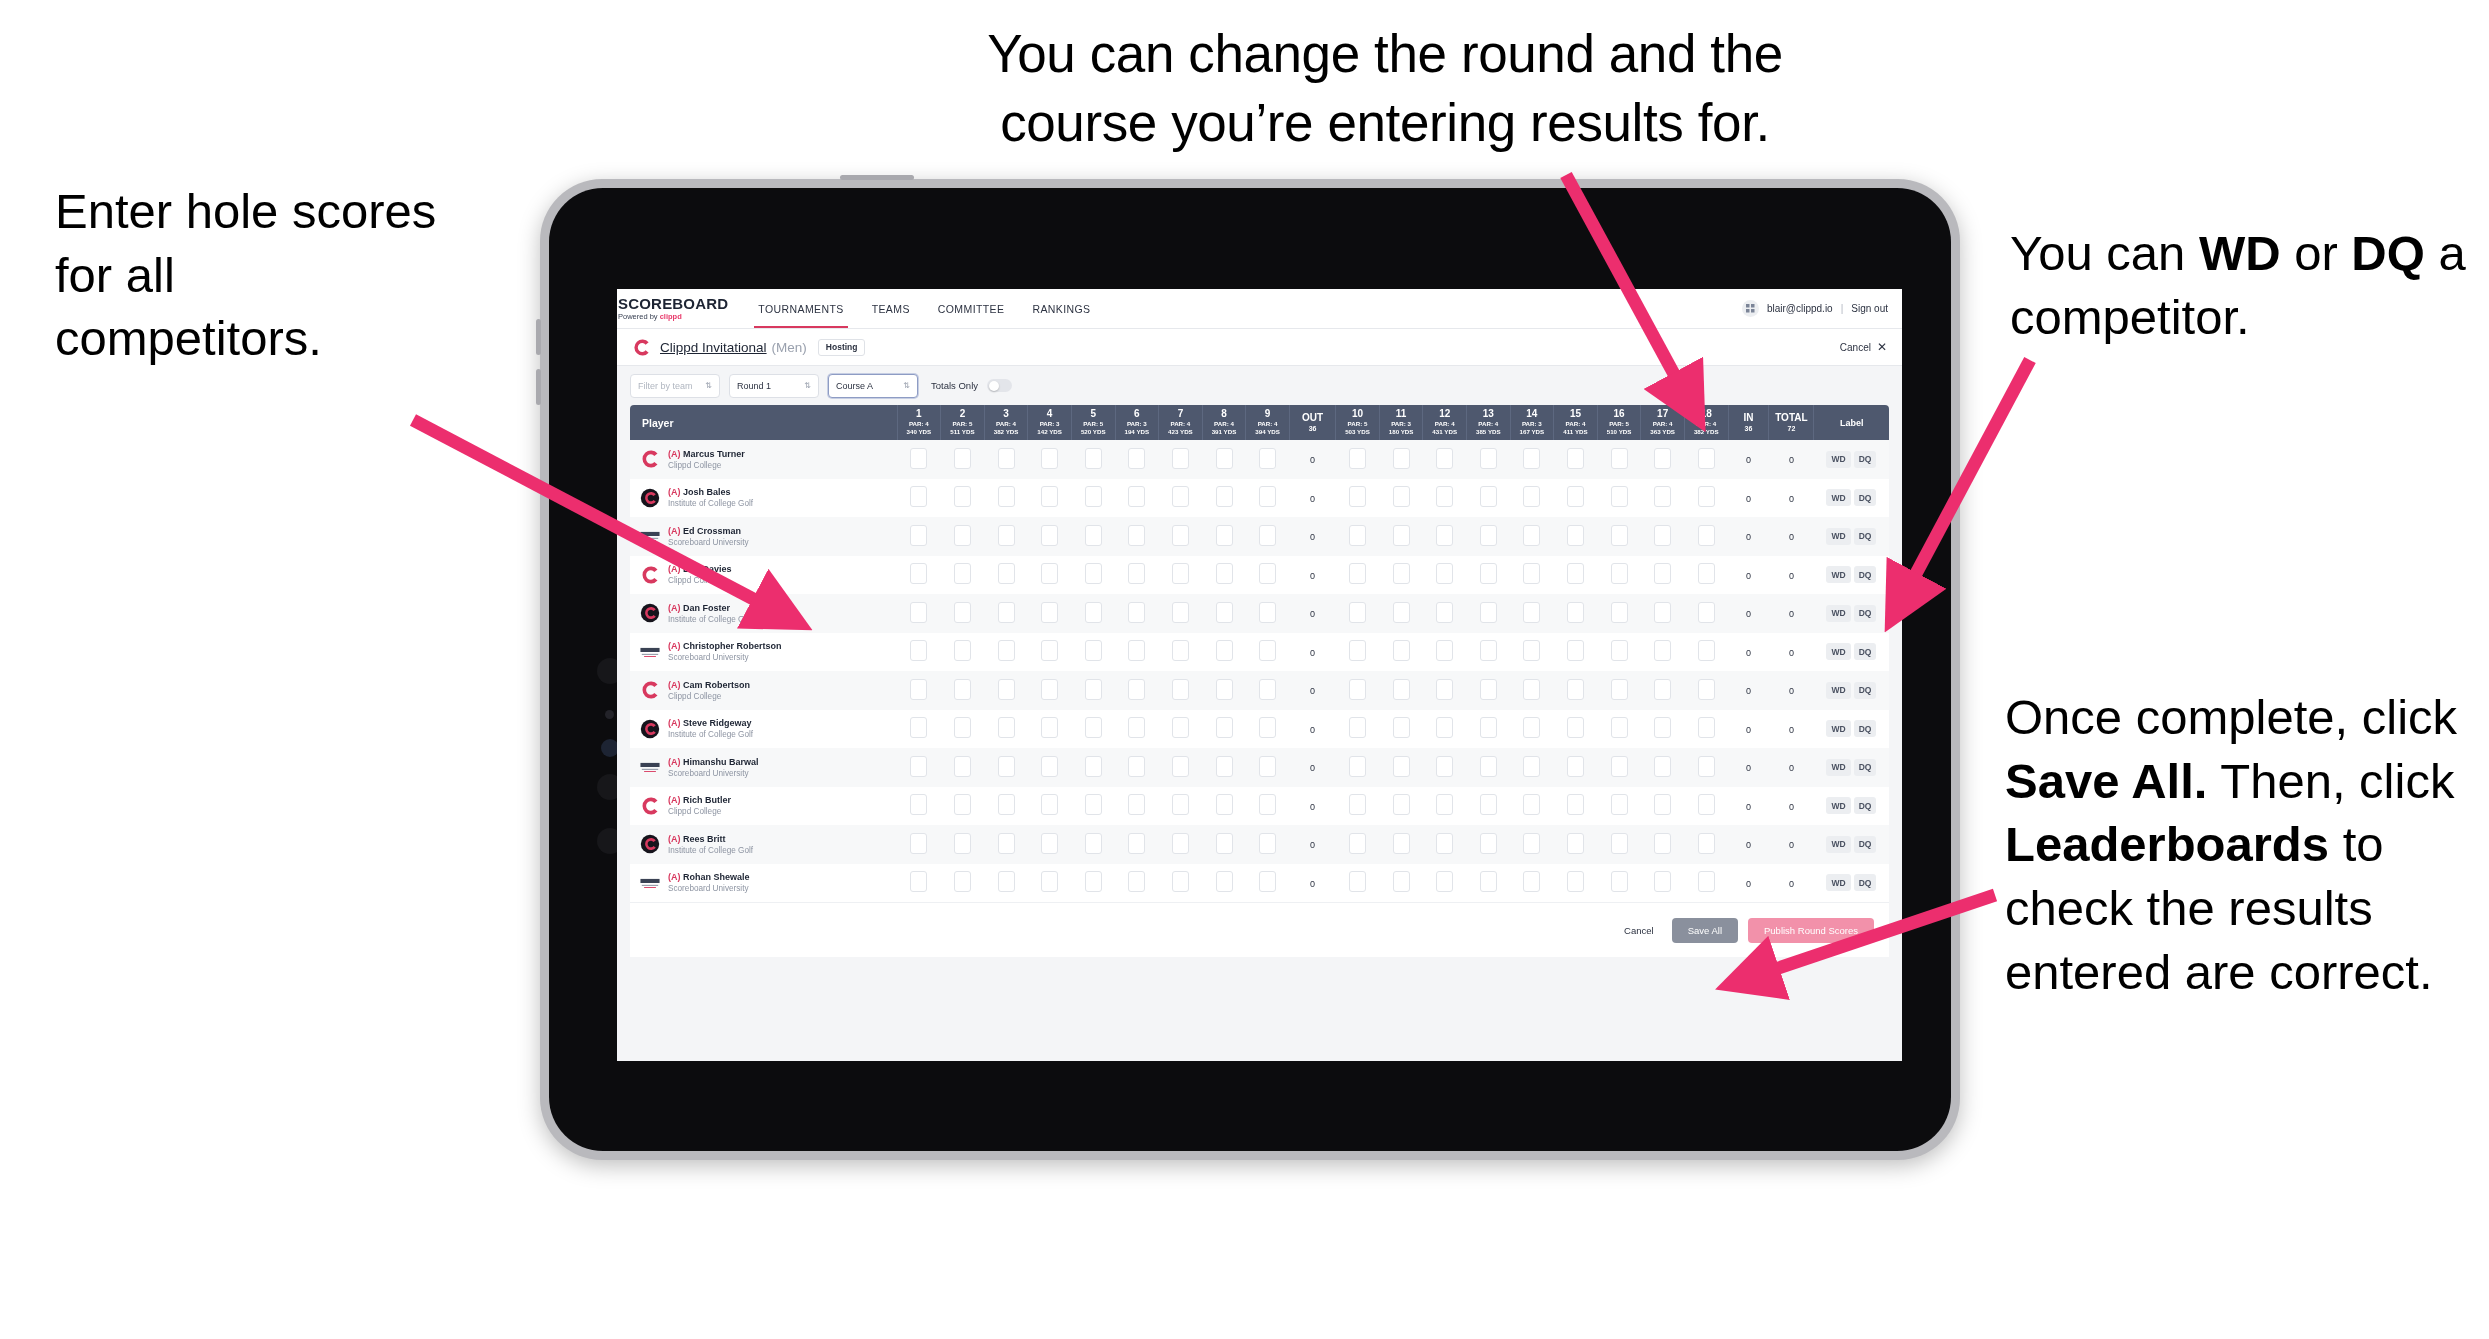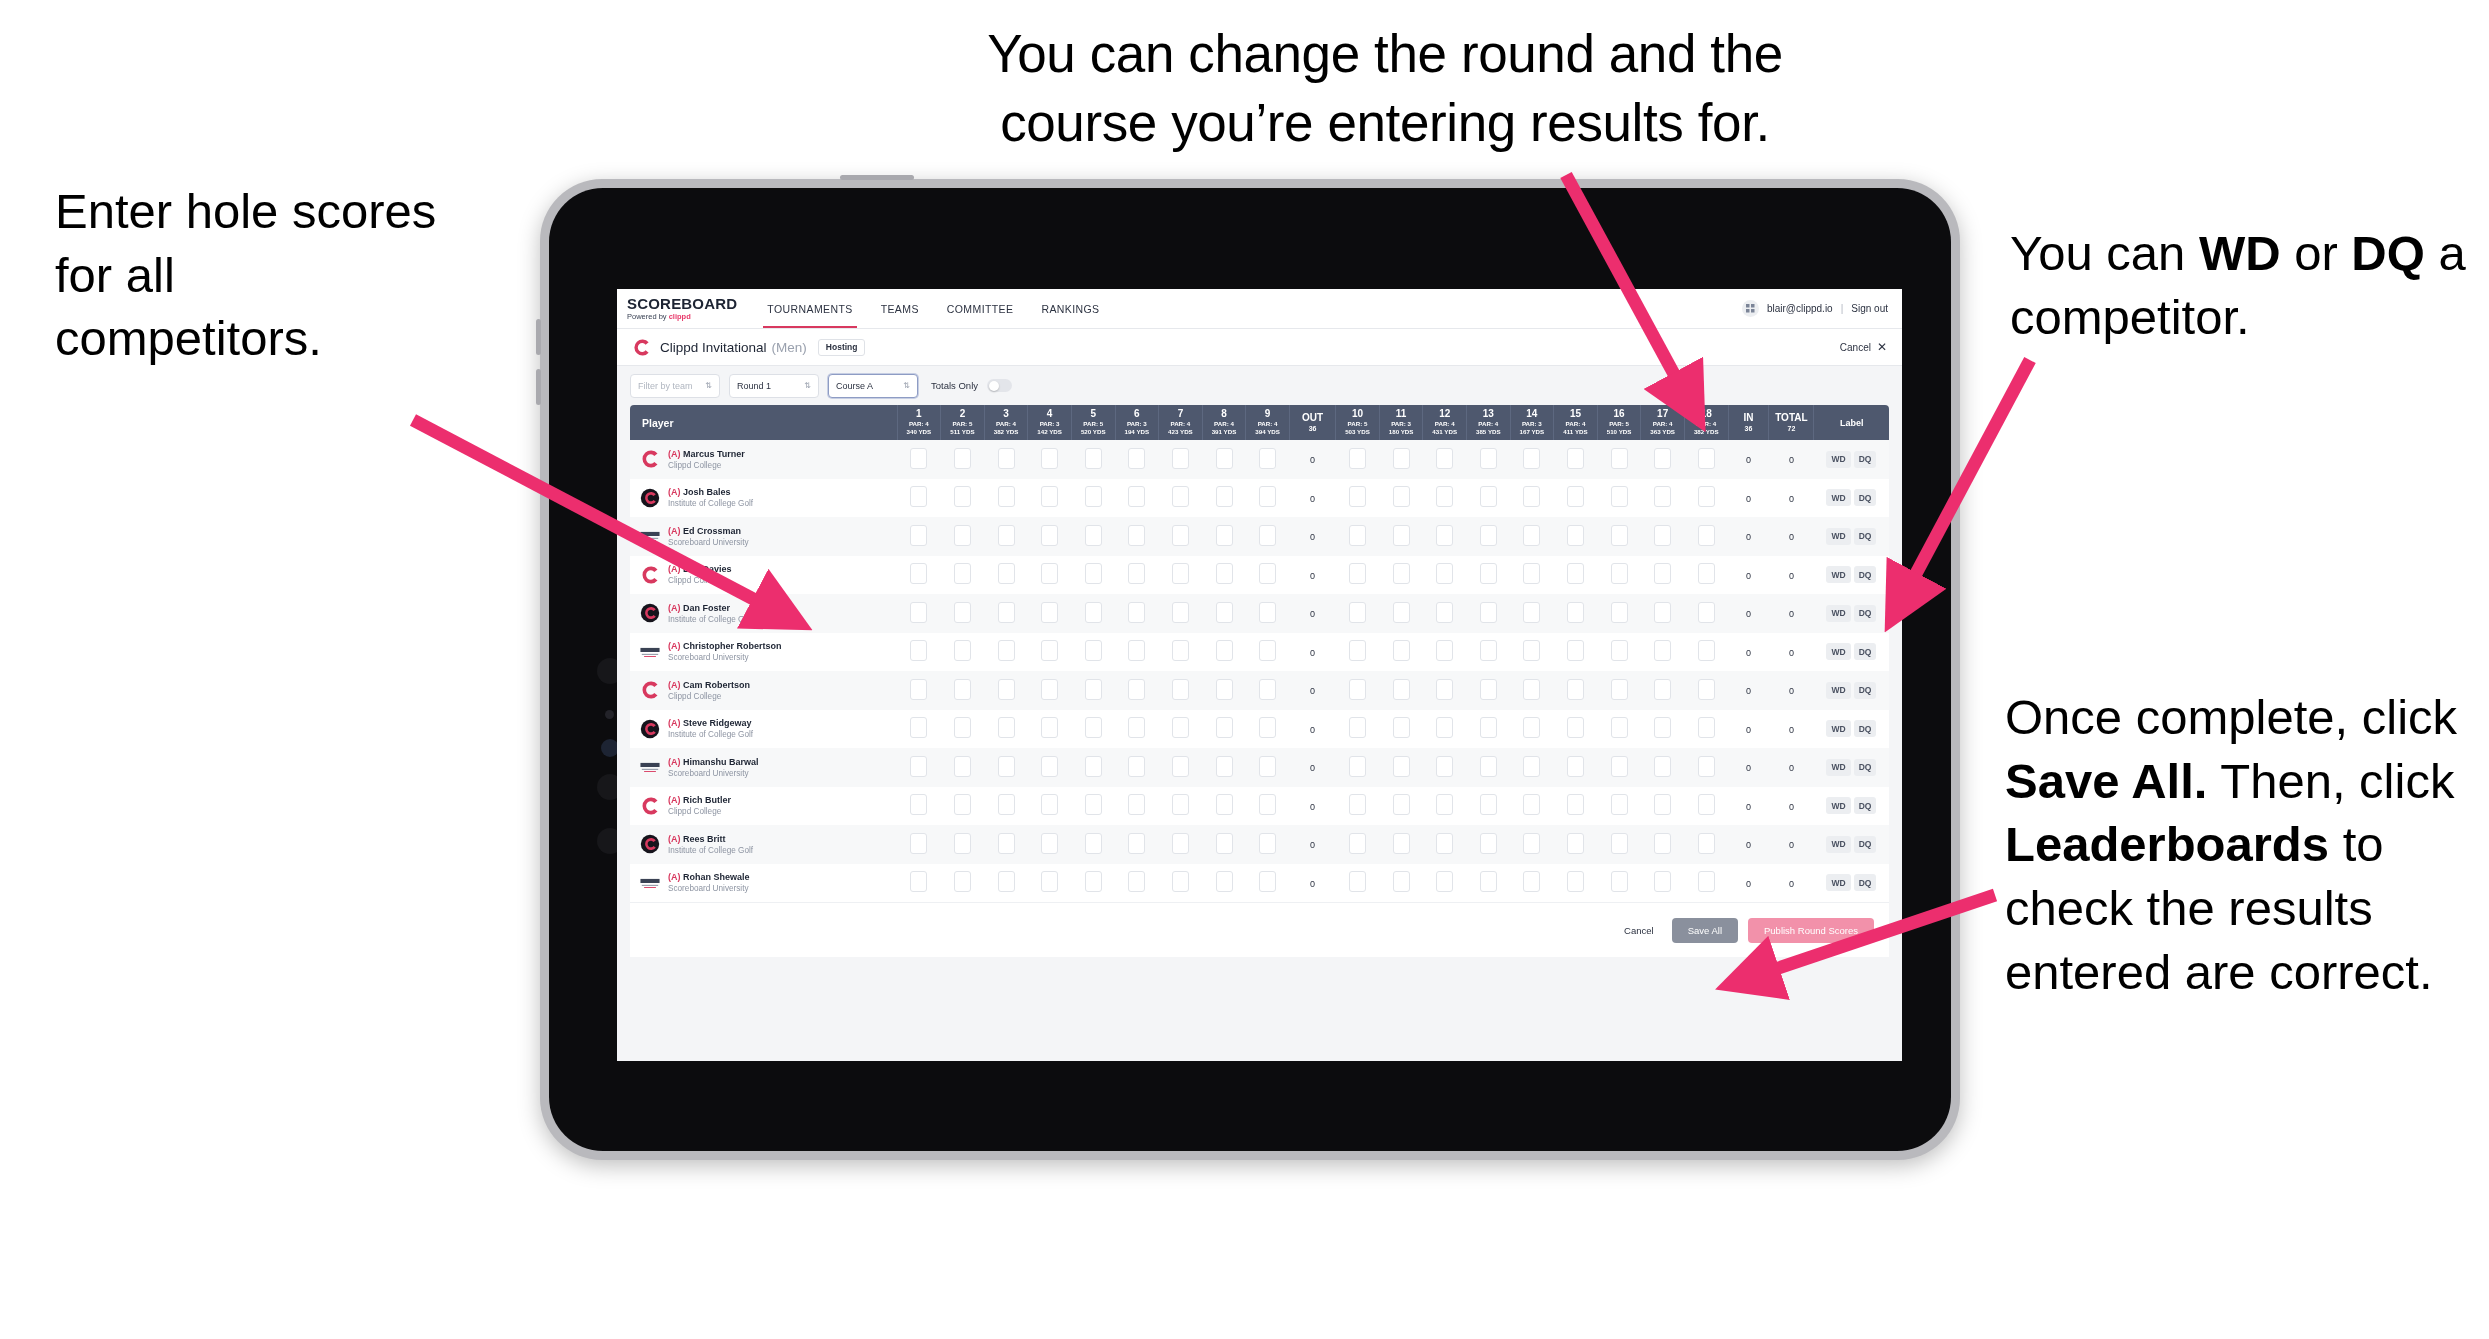--- a/index.html
+++ b/index.html
@@ -54,7 +54,7 @@
   
   #topnav{height:39px;background:#fff;display:flex;align-items:stretch;
     border-bottom:1px solid #e6e8ec;position:relative;}
-  #brand{display:flex;flex-direction:column;justify-content:center;padding:0 16px 0 10px;}
+  #brand{display:flex;flex-direction:column;justify-content:center;padding:0 16px 0 1px;}
   #brand .sb{font-family:"Liberation Sans Narrow","Liberation Sans",sans-serif;
     font-weight:bold;font-size:15px;letter-spacing:.2px;color:#1d2433;line-height:1;}
   #brand .pw{font-size:7.5px;color:#3a4254;margin-top:2px;line-height:1;}

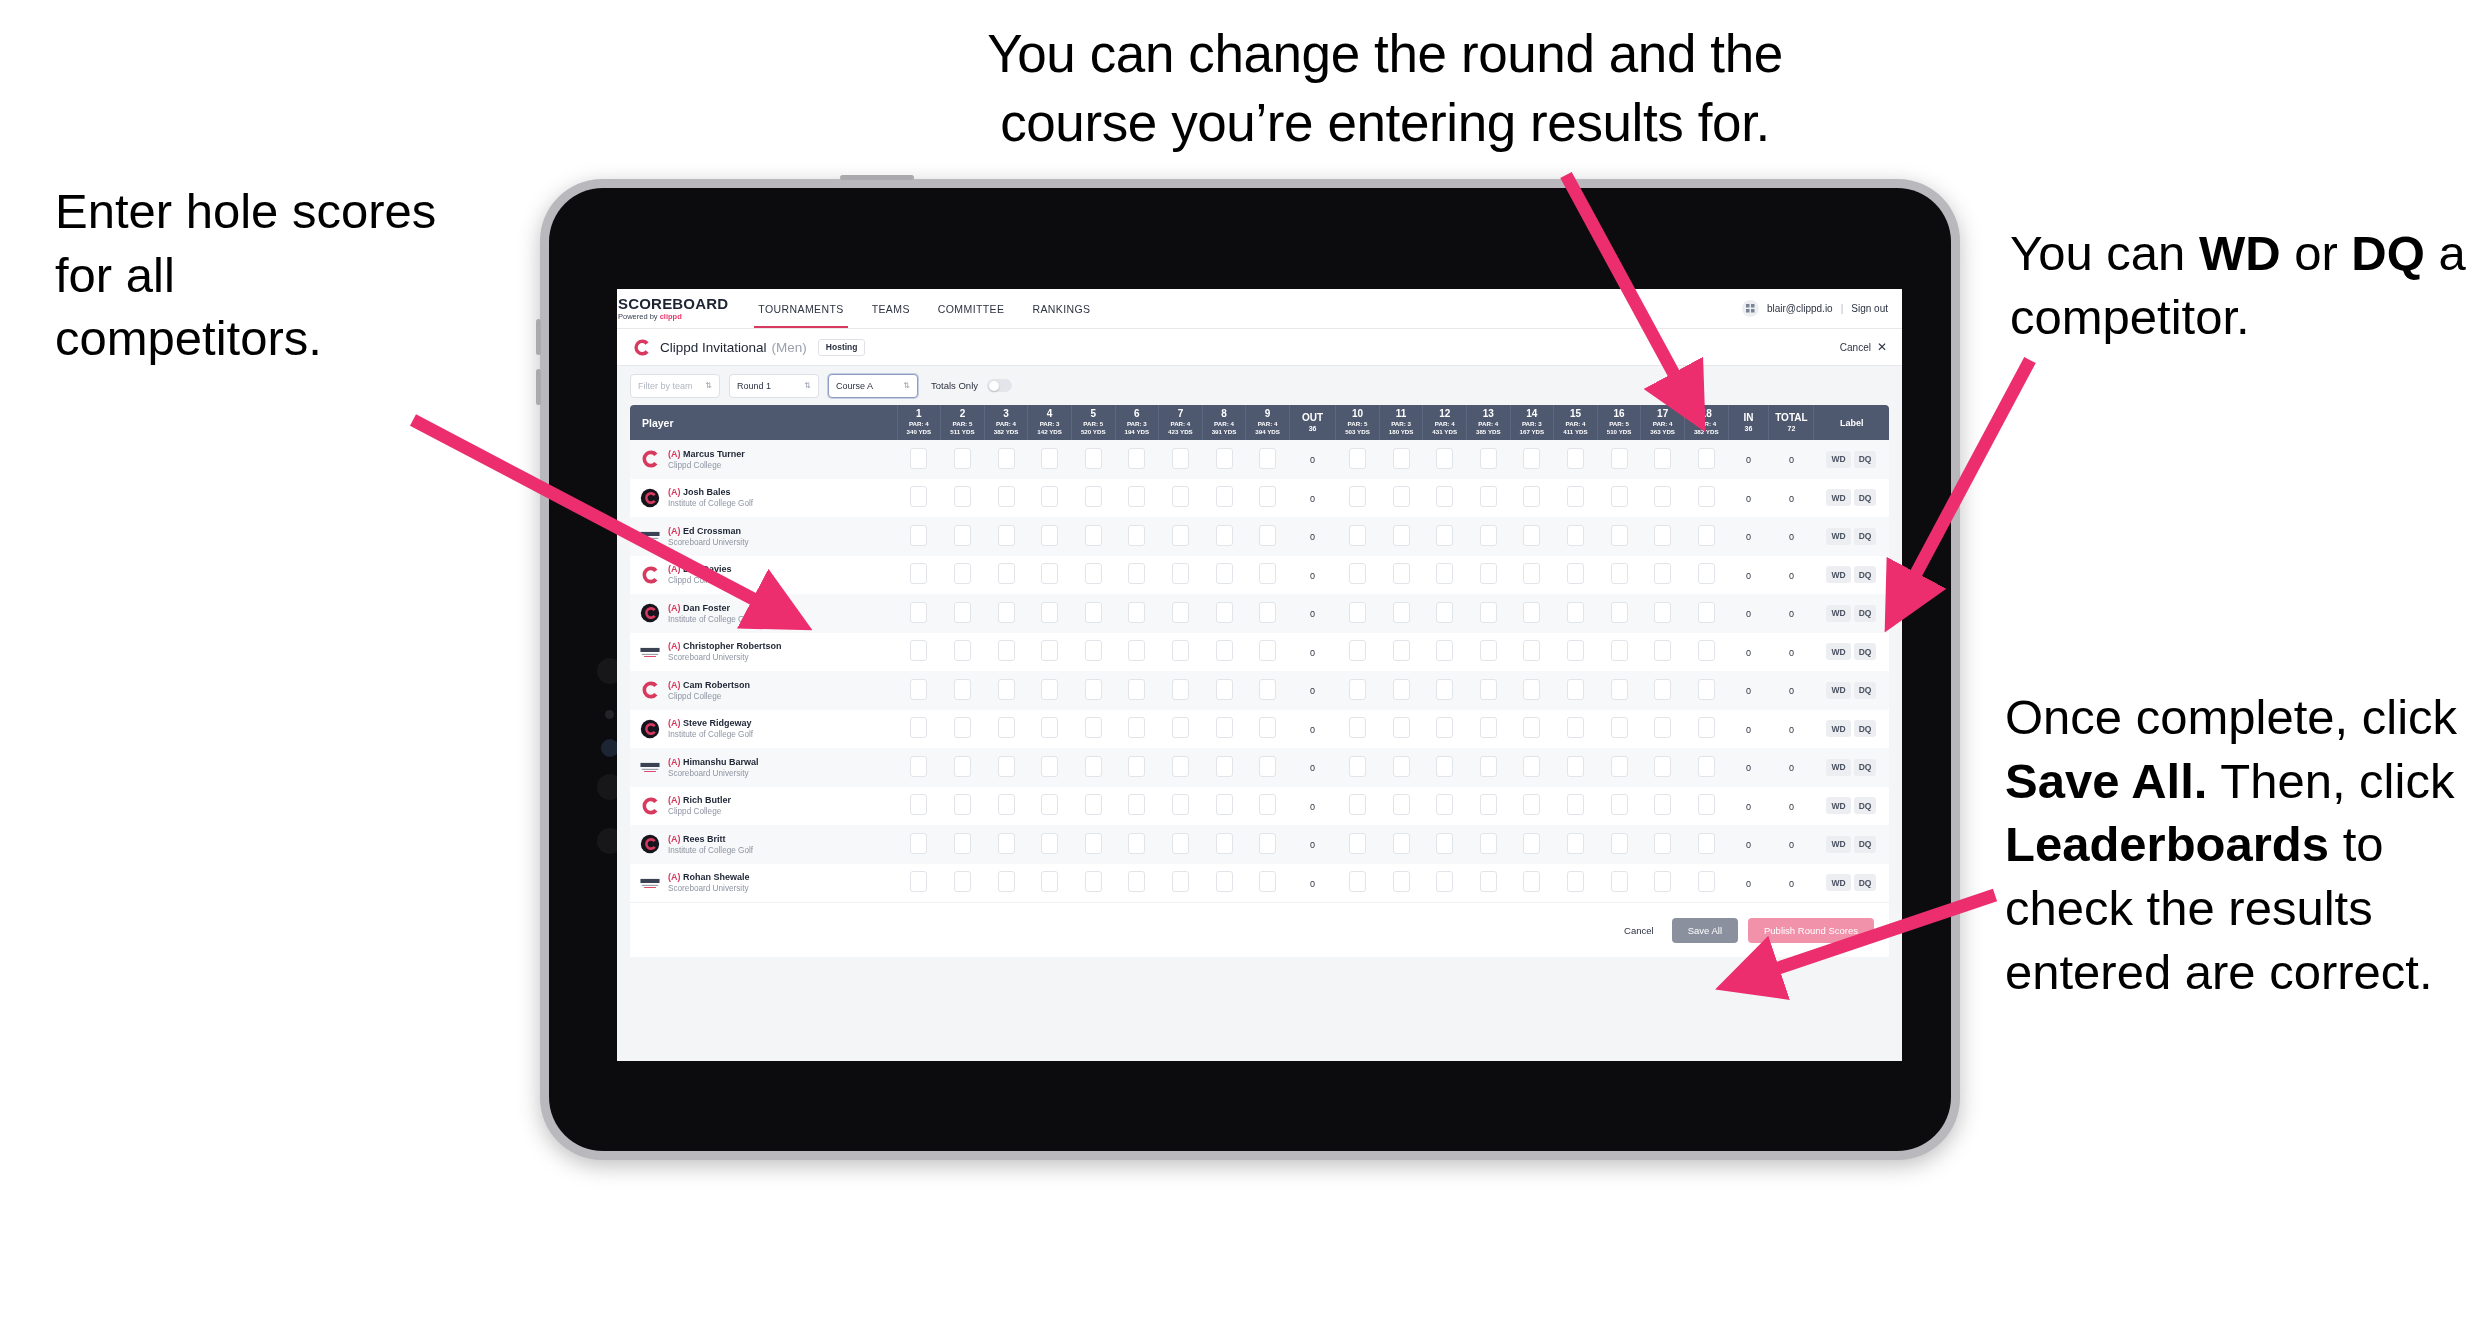--- a/index.html
+++ b/index.html
@@ -74,7 +74,7 @@
   #titlebar{height:36px;background:#fff;display:flex;align-items:center;padding:0 15px;
     border-bottom:1px solid #e6e8ec;}
   #tlogo{width:19px;height:19px;margin-right:9px;display:flex;align-items:center;justify-content:center;}
-  #tname{font-size:13.5px;color:#1d2433;}
+  #tname{font-size:13.5px;color:#1d2433;text-decoration:underline;}
   #tgender{font-size:13.5px;color:#9aa1ae;margin-left:5px;}
   #thost{margin-left:11px;border:1px solid #dfe2e7;border-radius:3px;padding:2.5px 7px;
     font-size:8.5px;font-weight:bold;color:#2c3241;background:#fff;}

